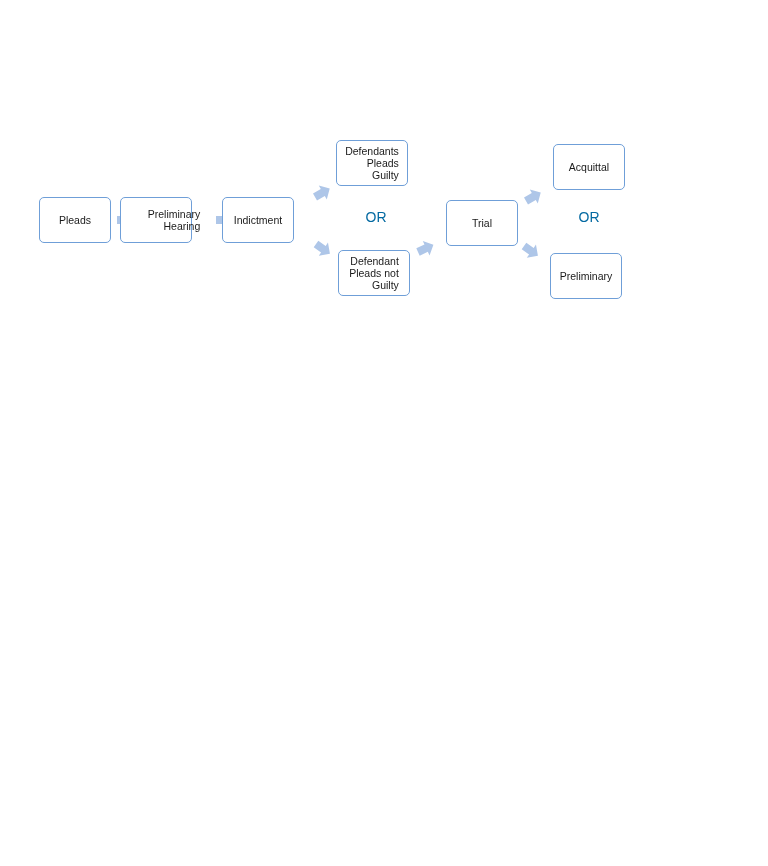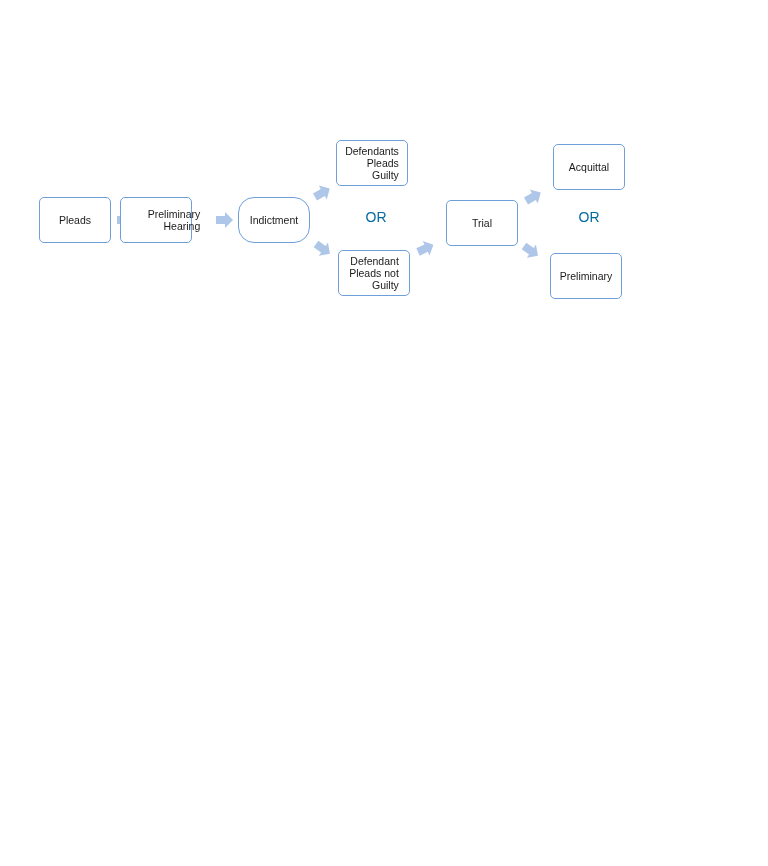--- a/index.html
+++ b/index.html
@@ -46,7 +46,7 @@
 <div class="node" style="left:39px; top:197px;">Pleads</div>
 <div class="node" style="left:120px; top:197px;padding-left:38px;">Preliminary
 Hearing</div>
-<div class="node" style="left:238px; top:197px;border-radius:16px;">Indictment</div>
+<div class="node" style="left:222px; top:197px;">Indictment</div>
 <div class="node" style="left:336px; top:140px;">Defendants
 Pleads
 Guilty</div>

